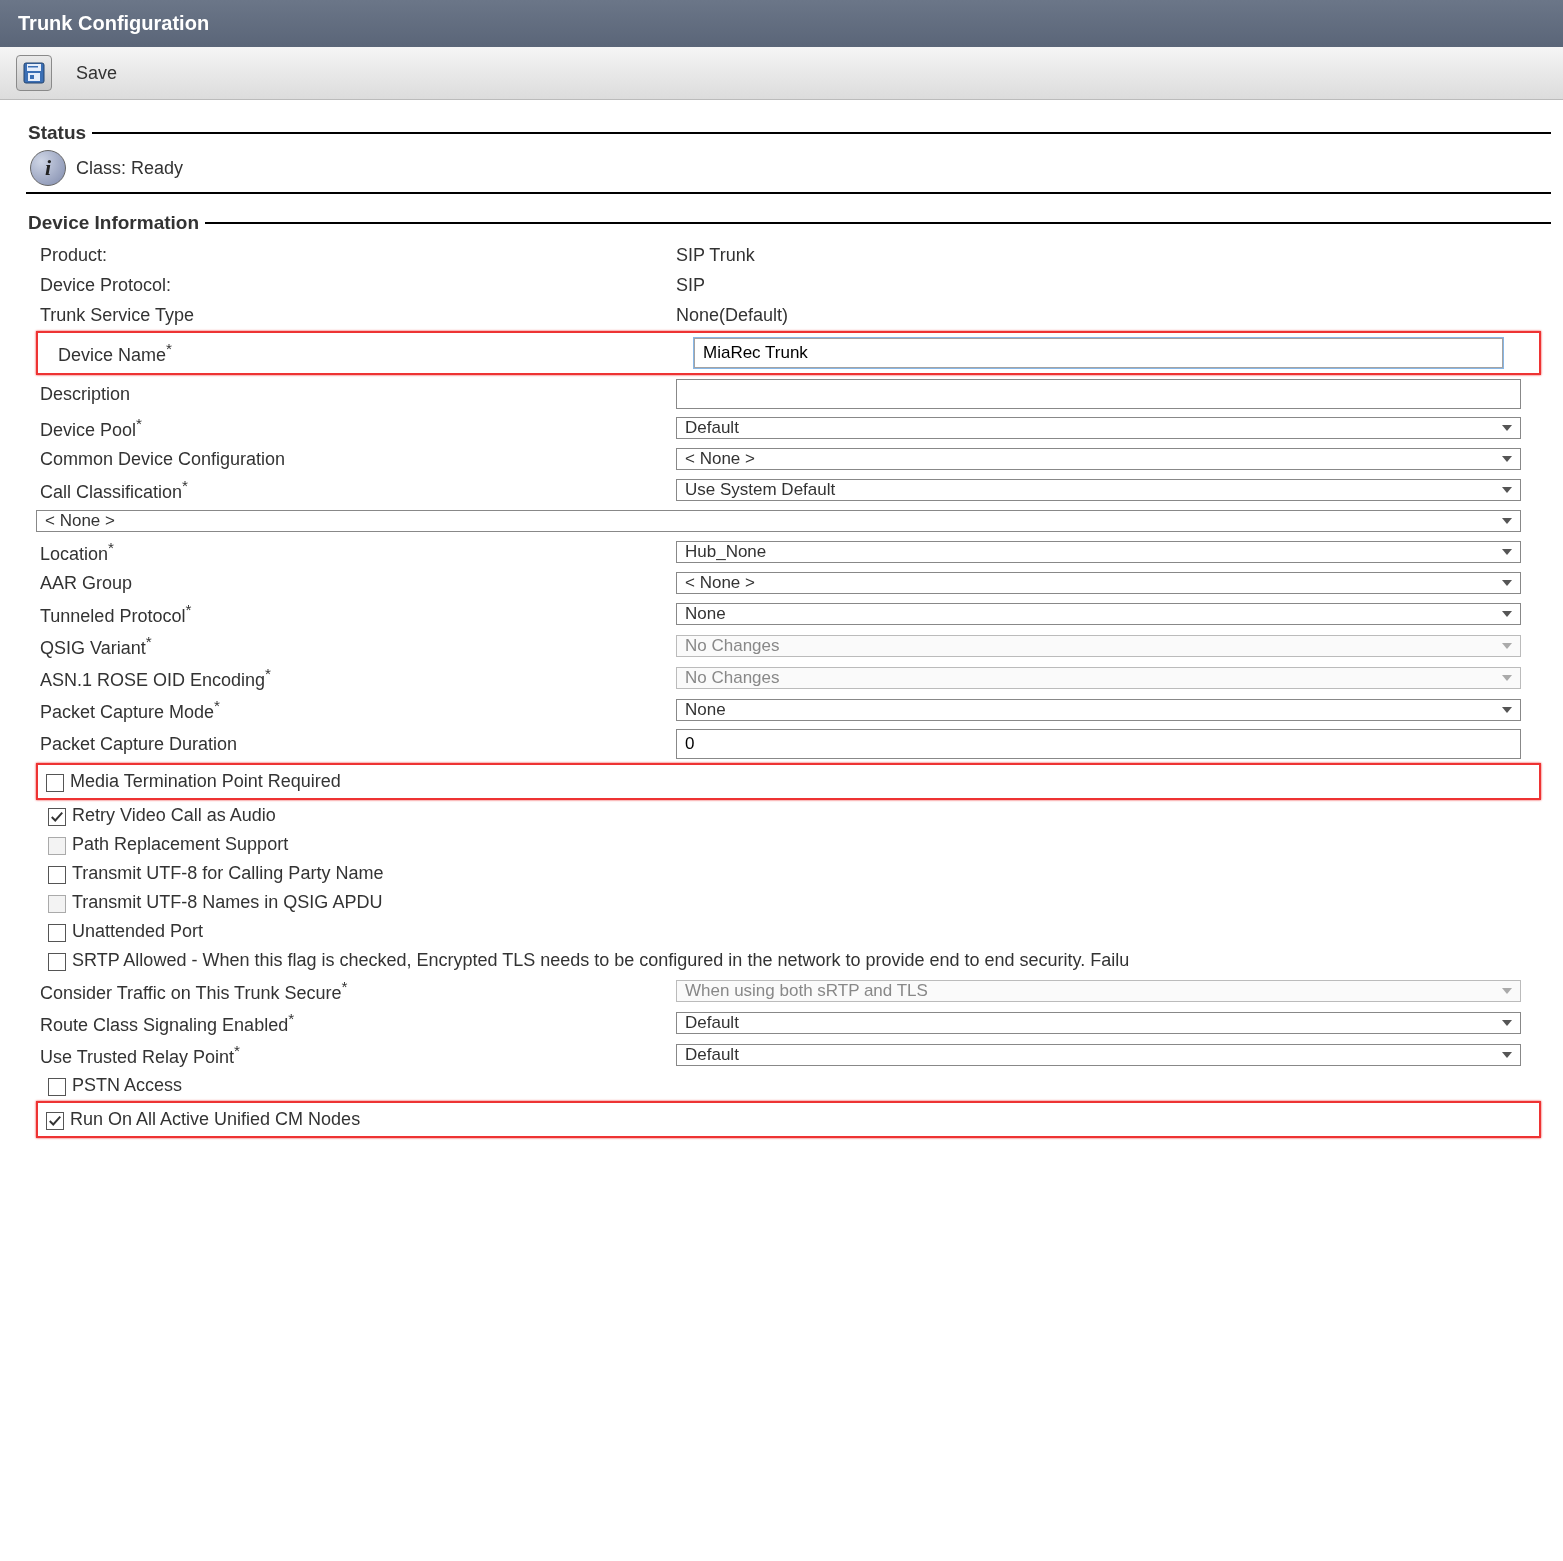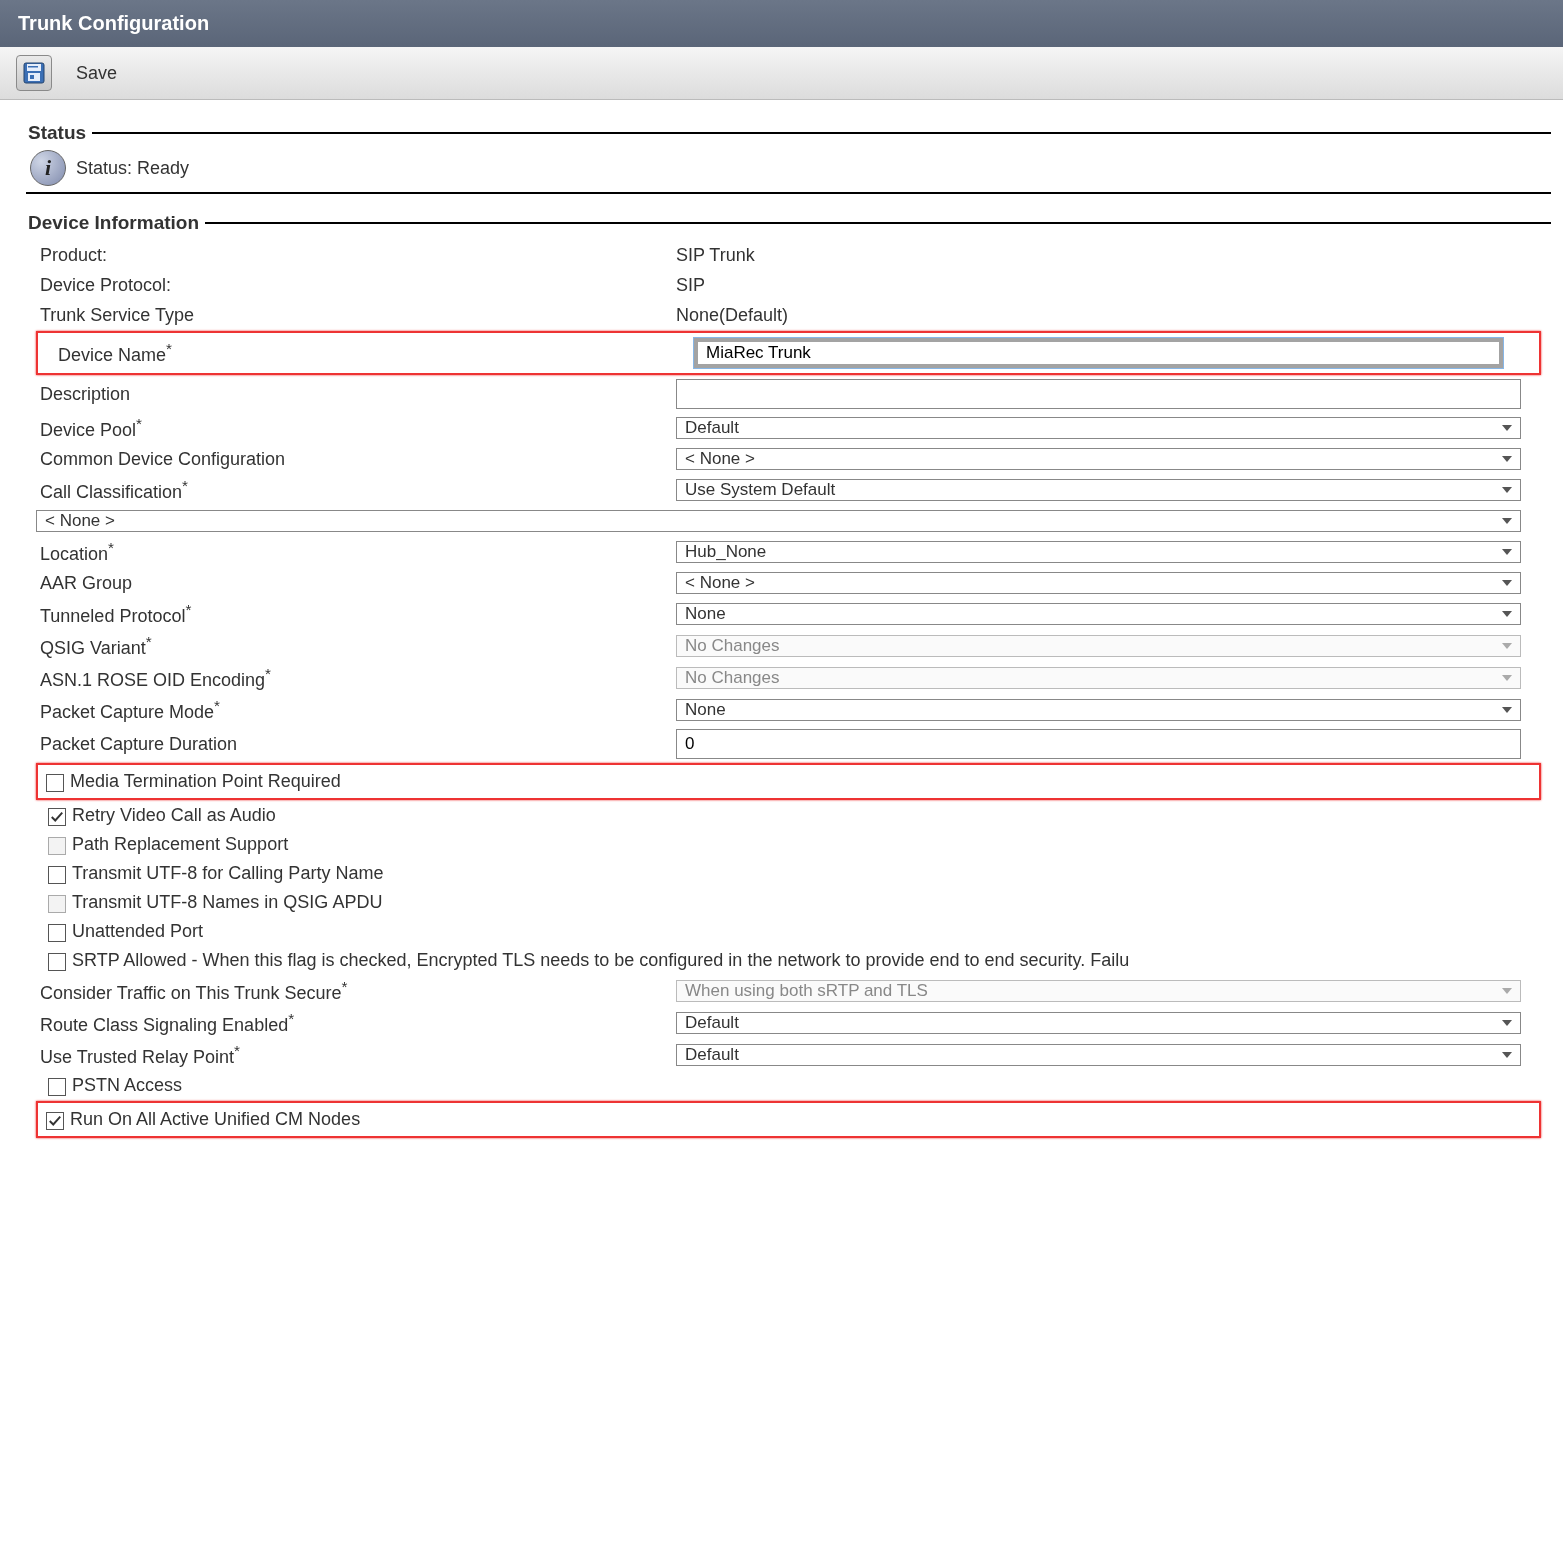--- a/index.html
+++ b/index.html
@@ -146,7 +146,7 @@
     <legend>Status</legend>
     <div class="status-row">
       <div class="info-icon">i</div>
-      <span>Status: Ready</span>
+      <span>Class: Ready</span>
     </div>
   </fieldset>
 

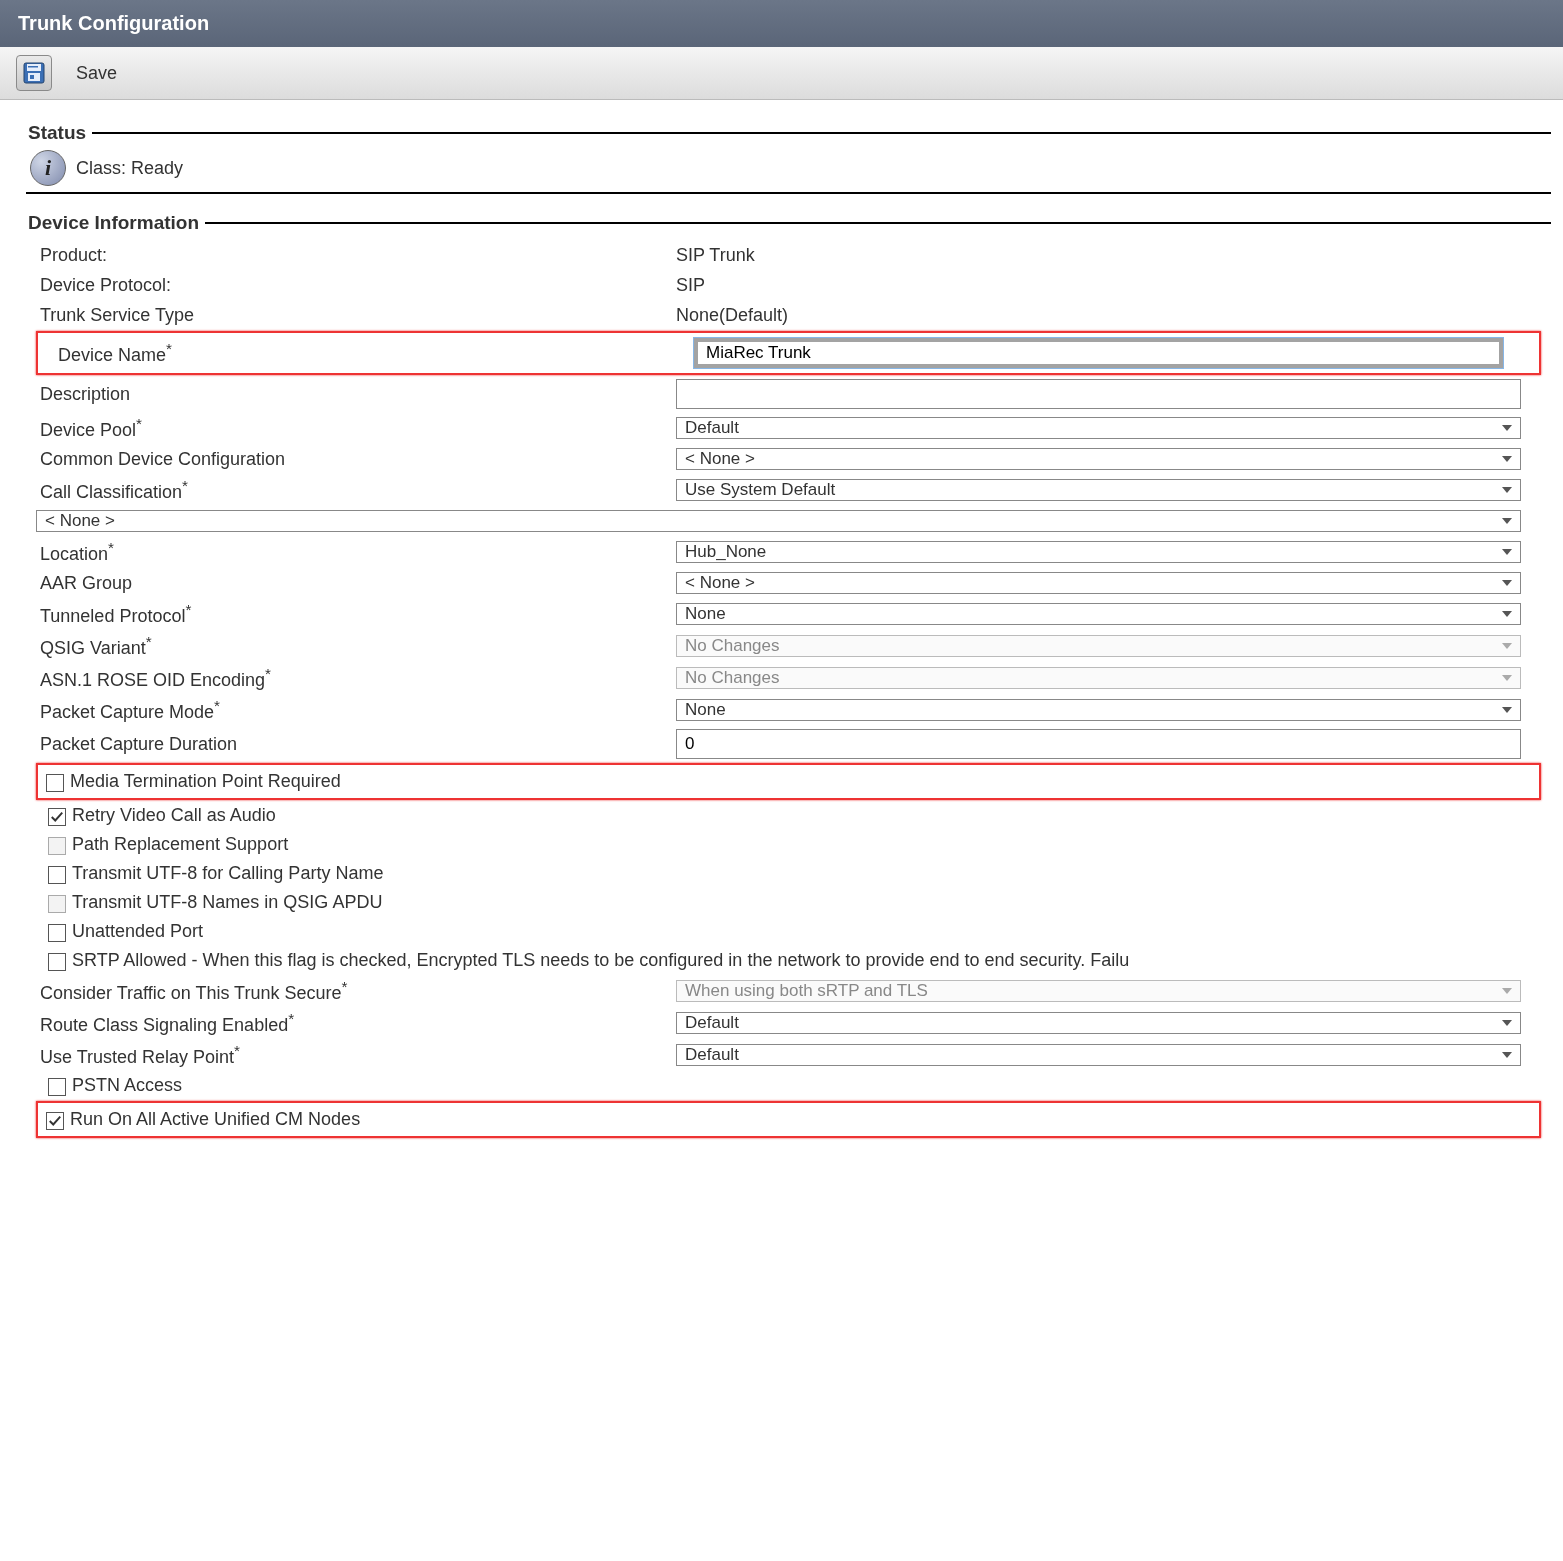--- a/index.html
+++ b/index.html
@@ -74,7 +74,7 @@
   font-family: inherit;
 }
 input[type=text].focused {
-  border: 4px solid #a3a3a3;
+  border: 1px solid #a3a3a3;
   outline: 1px solid #87b6e6;
 }
 

